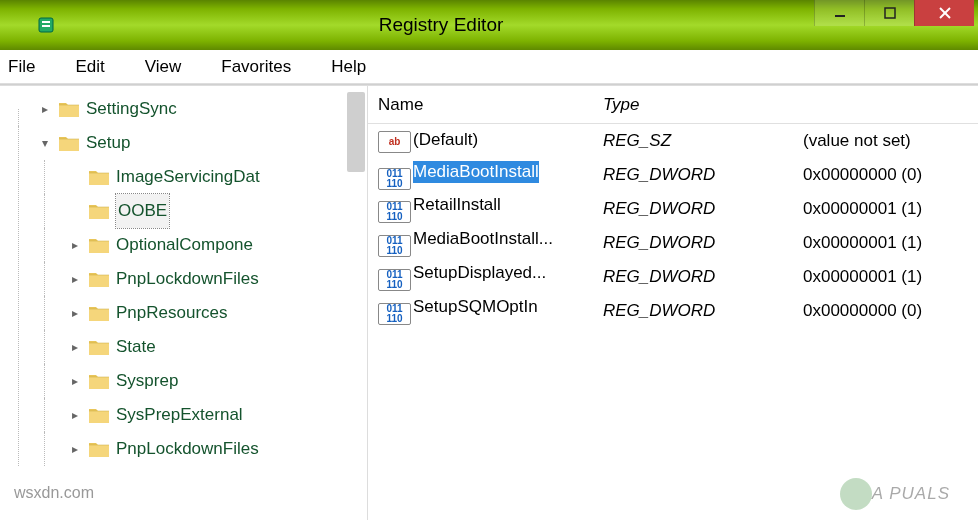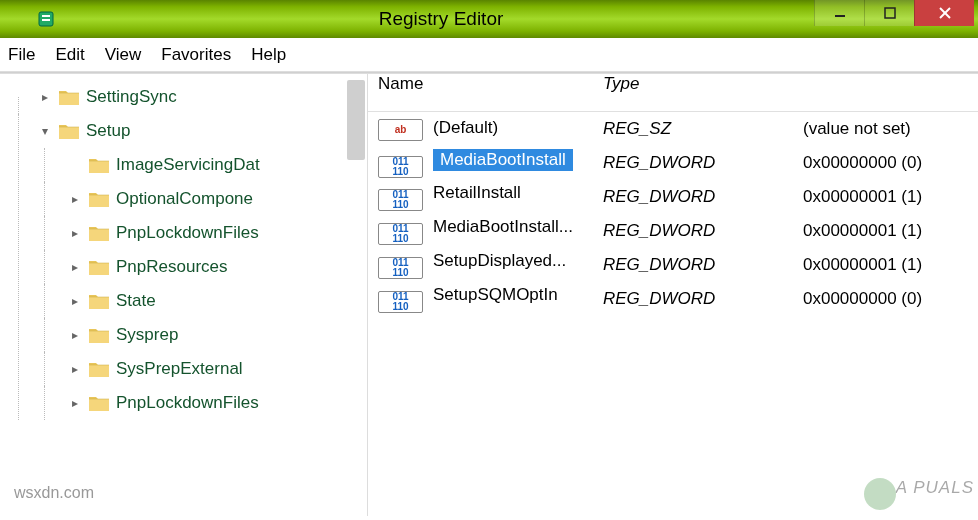--- a/index.html
+++ b/index.html
@@ -6,7 +6,7 @@
   body { width: 978px; height: 520px; background: #fff; overflow: hidden; }
 
   
-  .titlebar { height: 38px; display: flex; align-items: center;
+  .titlebar { height: 50px; display: flex; align-items: center;
     background: linear-gradient(to bottom,#5a8400 0%,#7eb300 18%,#a3da2a 50%,#7db200 82%,#5f8a00 100%);
     position: relative; padding-left: 24px; }
   .titlebar .app-icon { width: 24px; height: 24px; margin: 0 10px; display:flex; align-items:center; justify-content:center; }

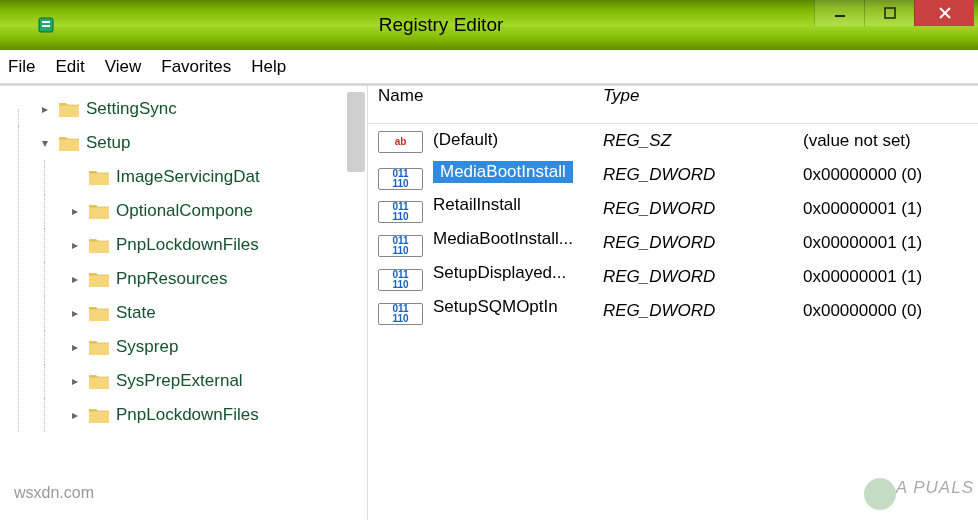--- a/index.html
+++ b/index.html
@@ -18,7 +18,7 @@
   .winbtn svg{ display:block;}
 
   
-  .menubar { height:34px; display:flex; align-items:center; gap:20px; padding:0 8px; border-bottom:1px solid #ddd; background:#fff;}
+  .menubar { height:34px; display:flex; align-items:center; gap:40px; padding:0 8px; border-bottom:1px solid #ddd; background:#fff;}
   .menubar span{ color:#000; }
   .sep { height:1px; background:#d0d0d0; }
 

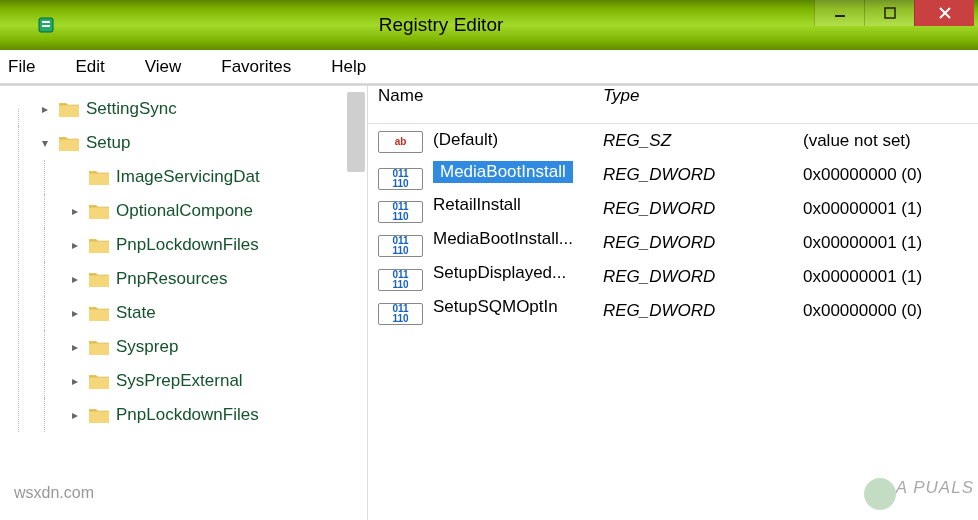--- a/index.html
+++ b/index.html
@@ -47,7 +47,7 @@
   .scrollthumb{ position:absolute; right:2px; top:6px; width:18px; height:80px; background:#cfcfcf; border-radius:2px;}
 
   
-  .lvhead{ display:flex; height:38px; align-items:flex-start; border-bottom:1px solid #e0e0e0; font-weight:400; color:#000;}
+  .lvhead{ display:flex; height:38px; align-items:center; border-bottom:1px solid #e0e0e0; font-weight:400; color:#000;}
   .lvhead .col,.lvrow .col{ padding:0 10px; white-space:nowrap; overflow:hidden; text-overflow:ellipsis;}
   .col.name{ width:225px;}
   .col.type{ width:200px;font-style:italic;}

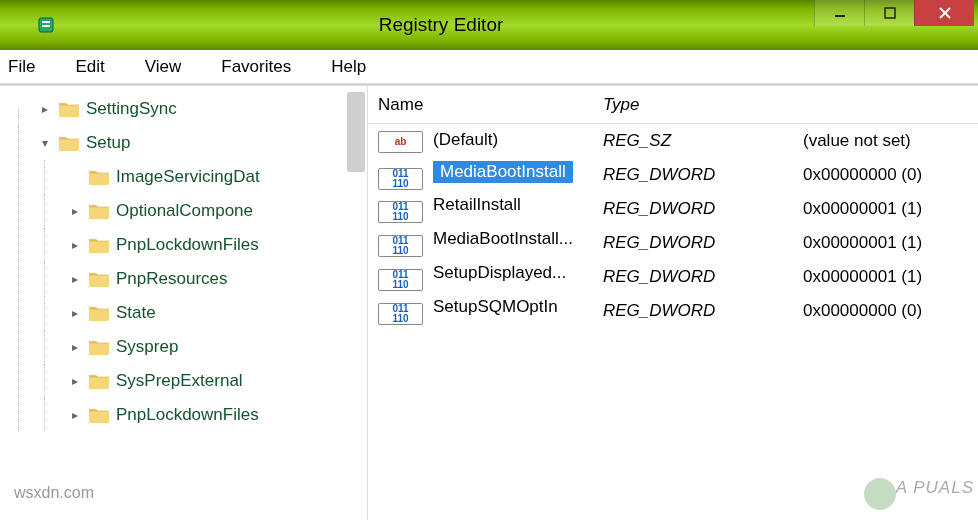--- a/index.html
+++ b/index.html
@@ -54,7 +54,7 @@
   .col.data{ flex:1;}
   .lvbody{}
   .lvrow{ display:flex; height:34px; align-items:center;}
-  .valicon{ width:45px; height:22px; display:inline-flex; align-items:center; justify-content:center; border:1px solid #888; border-radius:2px; margin-right:10px; font-size:10px; line-height:1; font-weight:bold;}
+  .valicon{ width:33px; height:22px; display:inline-flex; align-items:center; justify-content:center; border:1px solid #888; border-radius:2px; margin-right:2px; font-size:10px; line-height:1; font-weight:bold;}
   .valicon.sz{ color:#c03020;}
   .valicon.dw{ color:#1560c0;}
   .nmtxt{ display:inline-block;}

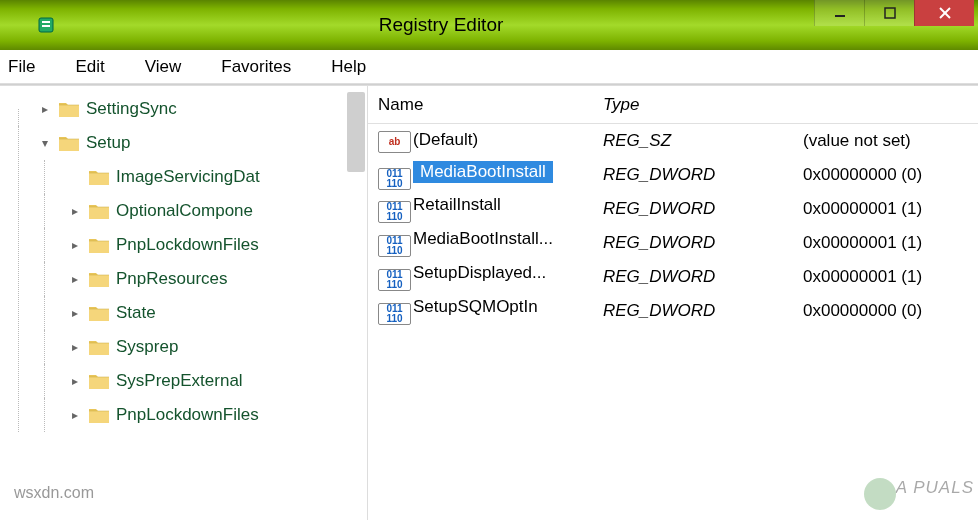--- a/index.html
+++ b/index.html
@@ -58,7 +58,7 @@
   .valicon.sz{ color:#c03020;}
   .valicon.dw{ color:#1560c0;}
   .nmtxt{ display:inline-block;}
-  .nmtxt.selected{ background:#2f8ae0; color:#fff; padding:1px 7px;}
+  .nmtxt.selected{ background:#2f8ae0; color:#fff; padding:1px 0;}
 
   
   .wm{ position:absolute; right:4px; bottom:10px; opacity:.5; font-size:22px; font-style:italic; letter-spacing:1px; color:#555; display:flex; align-items:flex-start; }

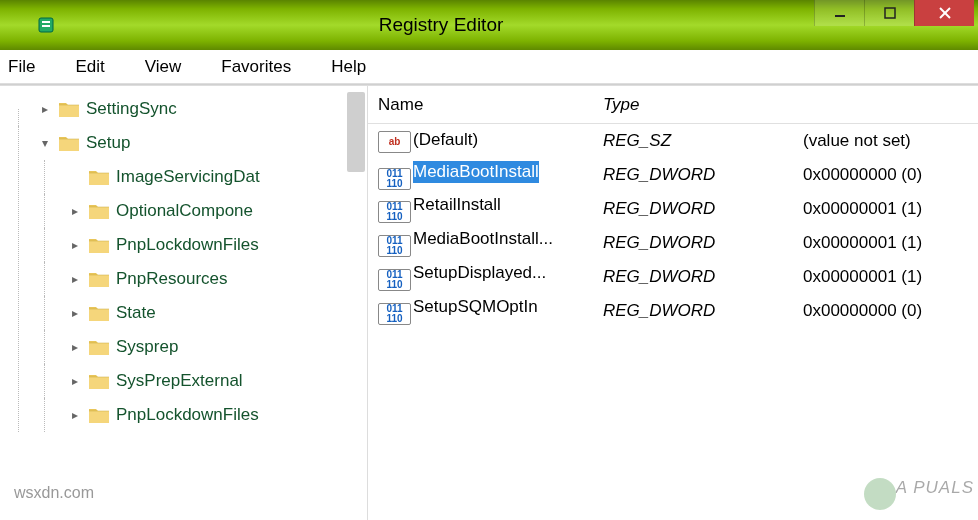--- a/index.html
+++ b/index.html
@@ -149,6 +149,17 @@
             </li>
             <li>
               <div class="row">
+                <span class="exp none"></span>
+                <svg class="folder" viewBox="0 0 22 18">
+                  <path class="tab" d="M1 3h7l2 2h-9z"></path>
+                  <path class="body" d="M1 5h20v12H1z"></path>
+                  <path d="M1 5h20" stroke="#caa93e" stroke-width="0.5" fill="none"></path>
+                </svg>
+                <span class="label sel">OOBE</span>
+              </div>
+            </li>
+            <li>
+              <div class="row">
                 <span class="exp ">▸</span>
                 <svg class="folder" viewBox="0 0 22 18">
                   <path class="tab" d="M1 3h7l2 2h-9z"></path>

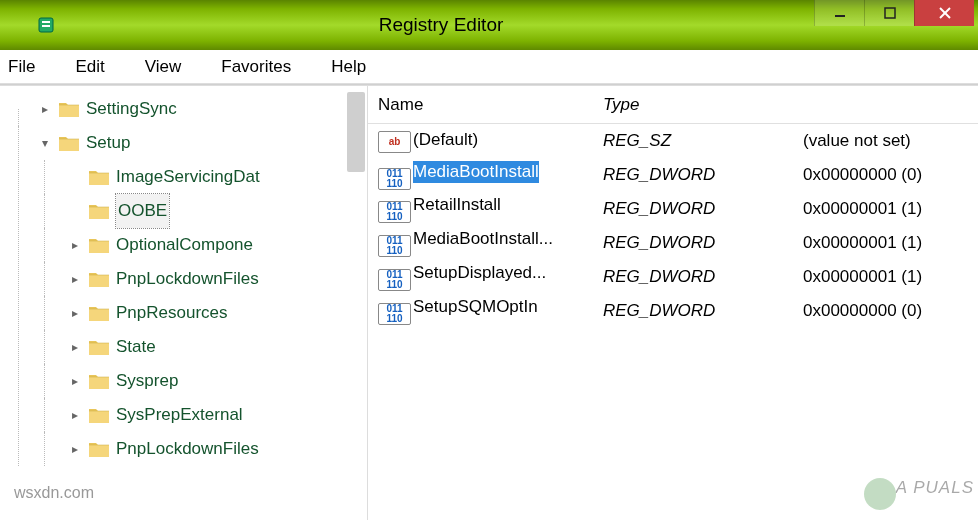--- a/index.html
+++ b/index.html
@@ -61,7 +61,7 @@
   .nmtxt.selected{ background:#2f8ae0; color:#fff; padding:1px 0;}
 
   
-  .wm{ position:absolute; right:4px; bottom:10px; opacity:.5; font-size:22px; font-style:italic; letter-spacing:1px; color:#555; display:flex; align-items:flex-start; }
+  .wm{ position:absolute; right:28px; bottom:10px; opacity:.5; font-size:22px; font-style:italic; letter-spacing:1px; color:#555; display:flex; align-items:center; }
   .wm .head{ width:32px; height:32px; border-radius:50%; background:#8b8; position:relative;}
   .src{ position:absolute; left:14px; bottom:18px; font-size:16px; color:#999;text-align:right;}
 

